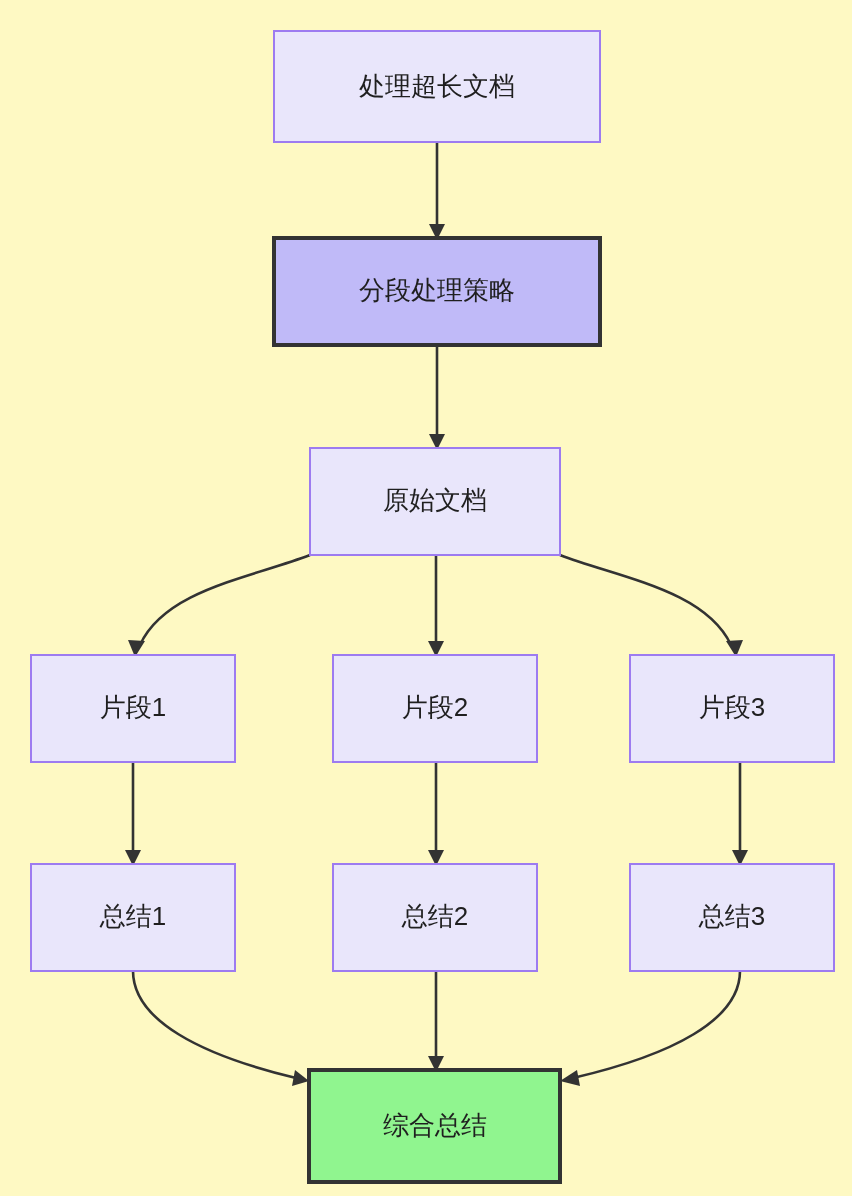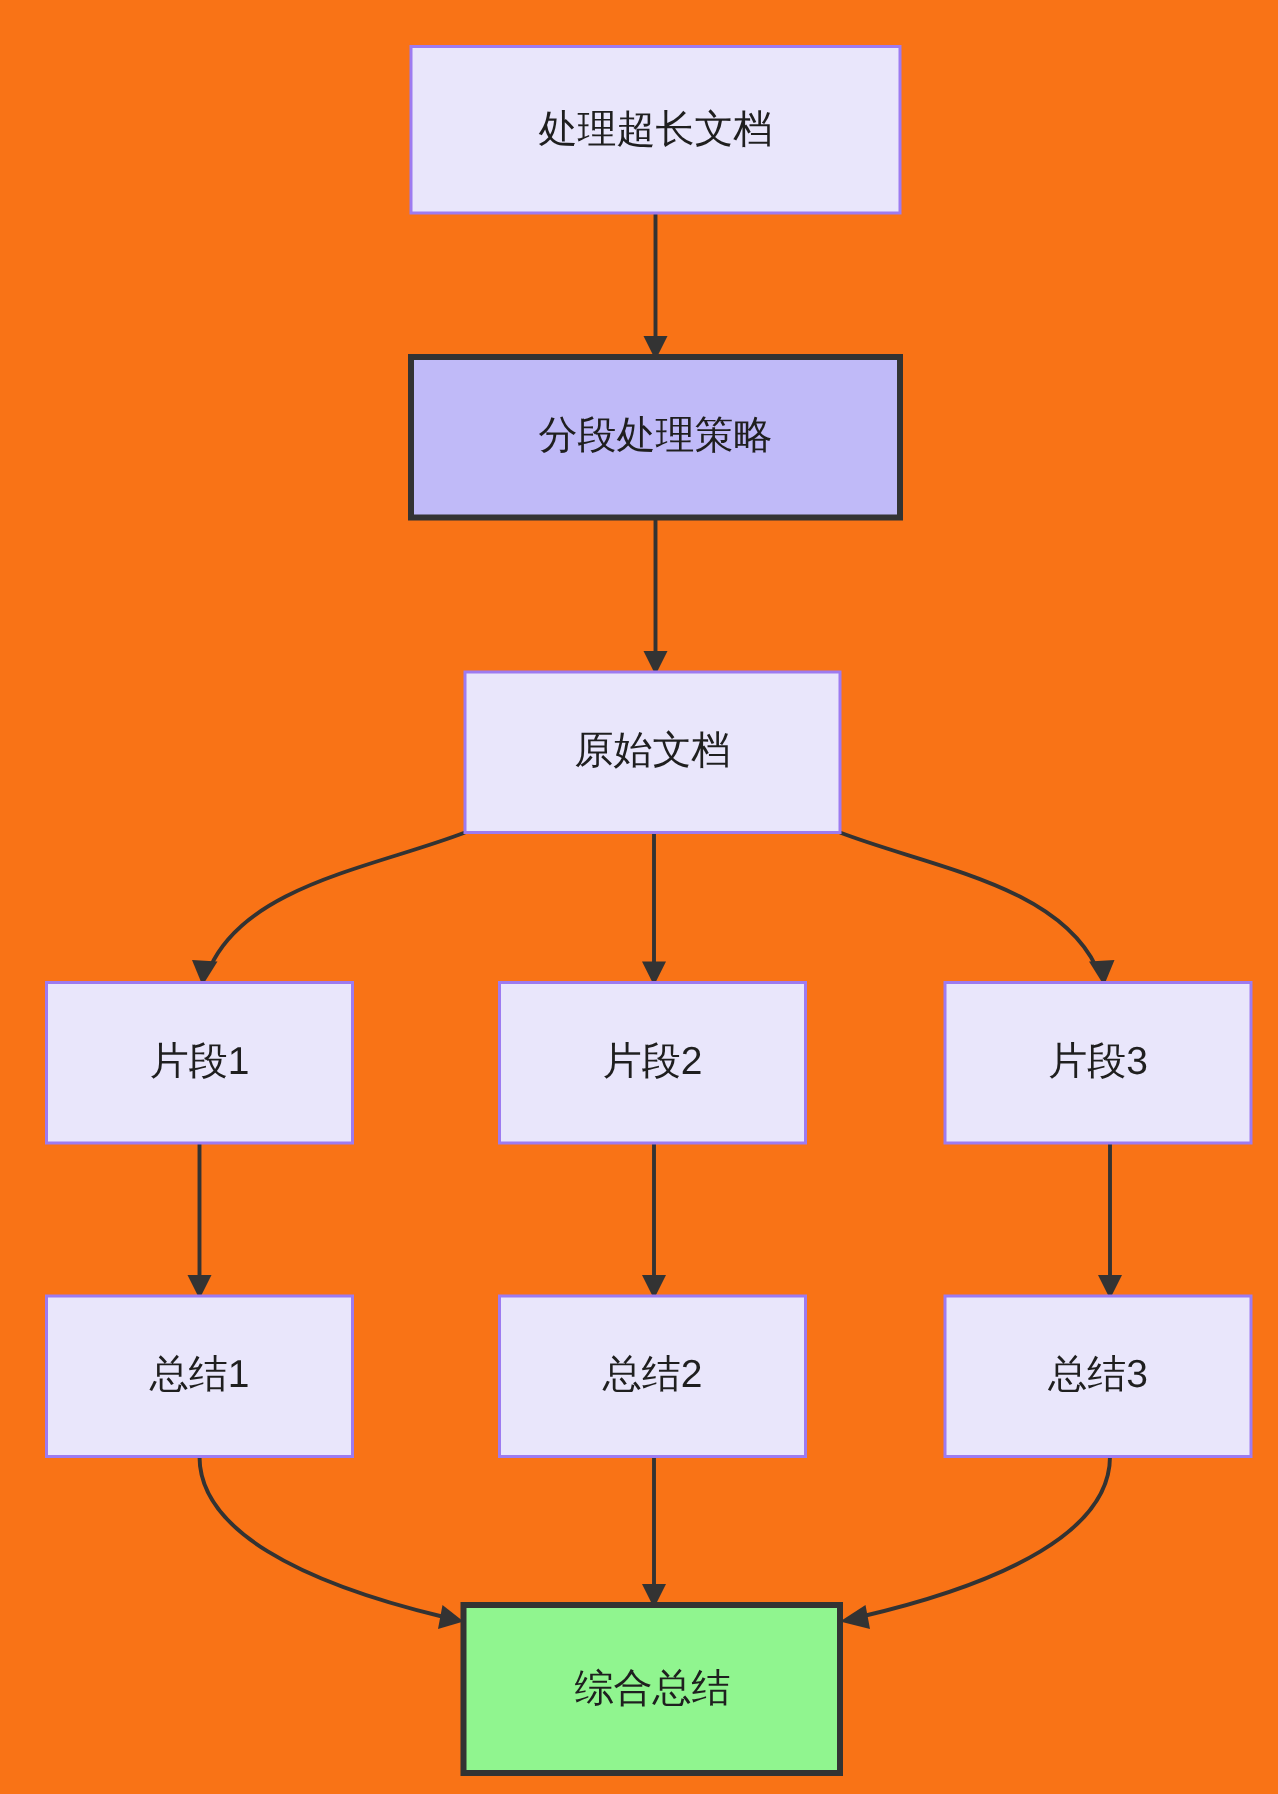--- a/index.html
+++ b/index.html
@@ -17,7 +17,7 @@
     position: relative;
     width: 852px;
     height: 1196px;
-    background: #f97316;
+    background: #fef9c3;
   }
   svg.diagram {
     display: block;

